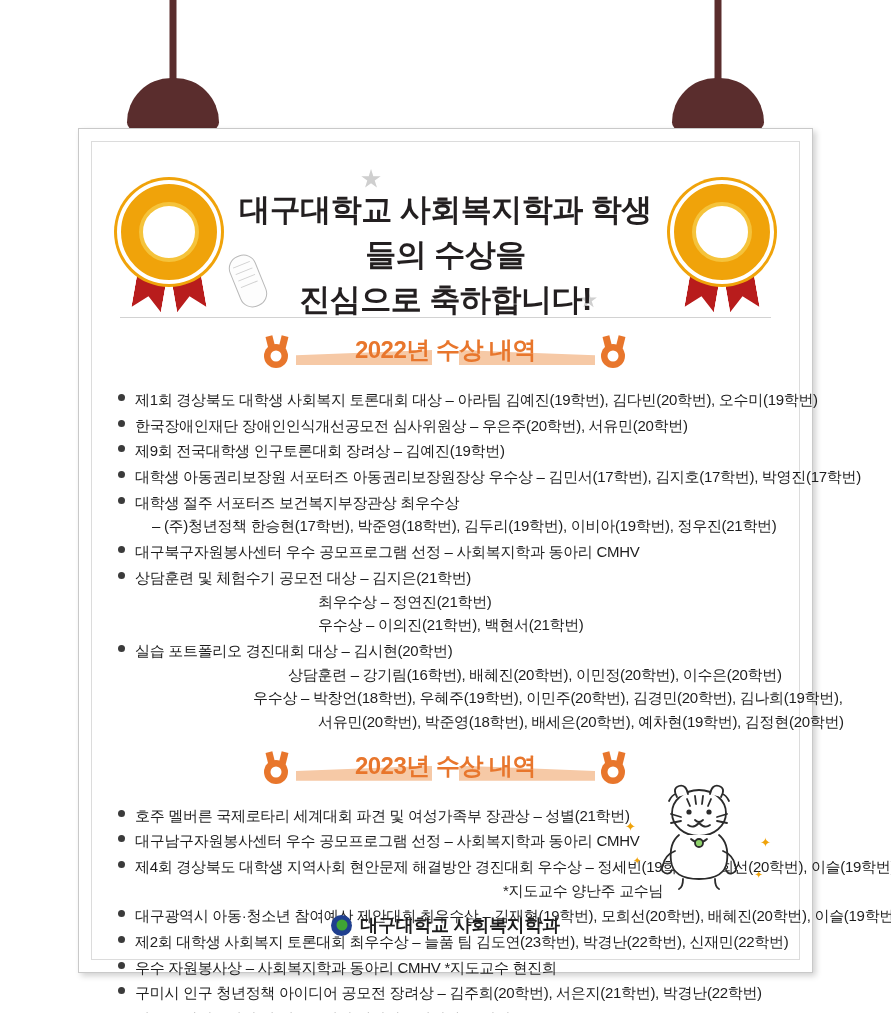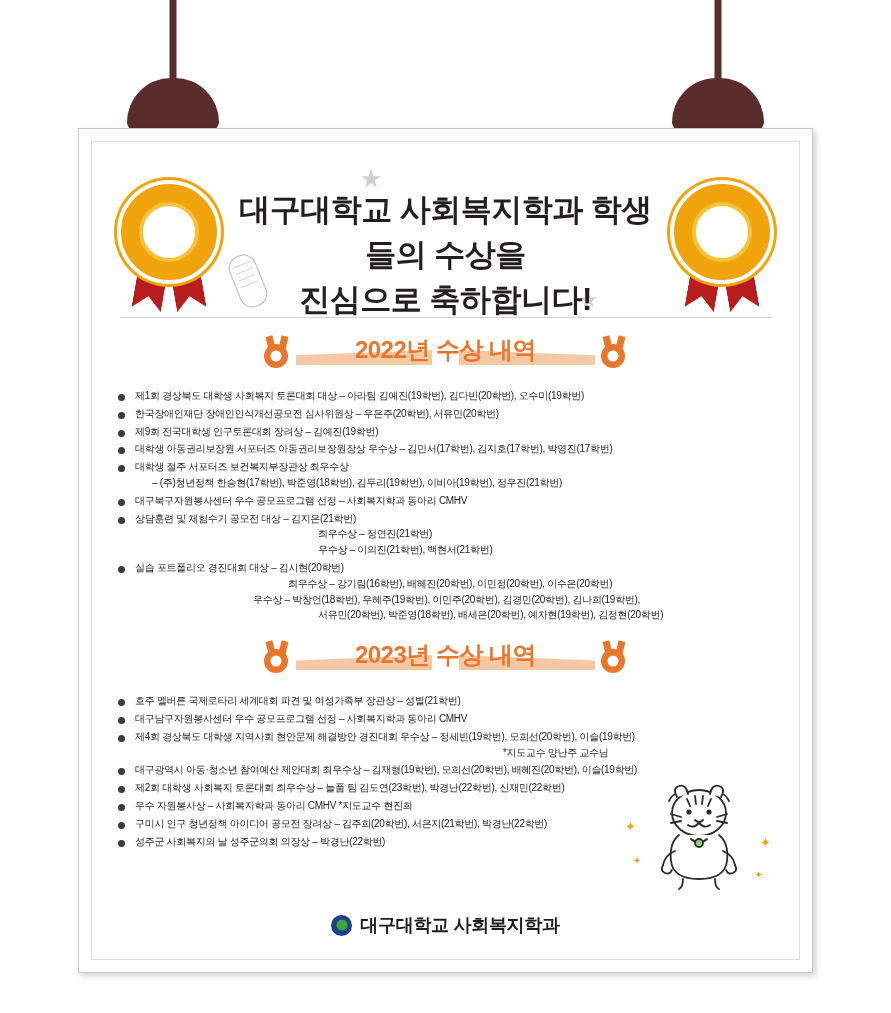--- a/index.html
+++ b/index.html
@@ -209,7 +209,7 @@
     background: #3b3b3b;
   }
   .award-line {
-    font-size: 10px;
+    font-size: 15px;
     color: #1d1d1d;
     line-height: 1.58;
     padding-left: 17px;

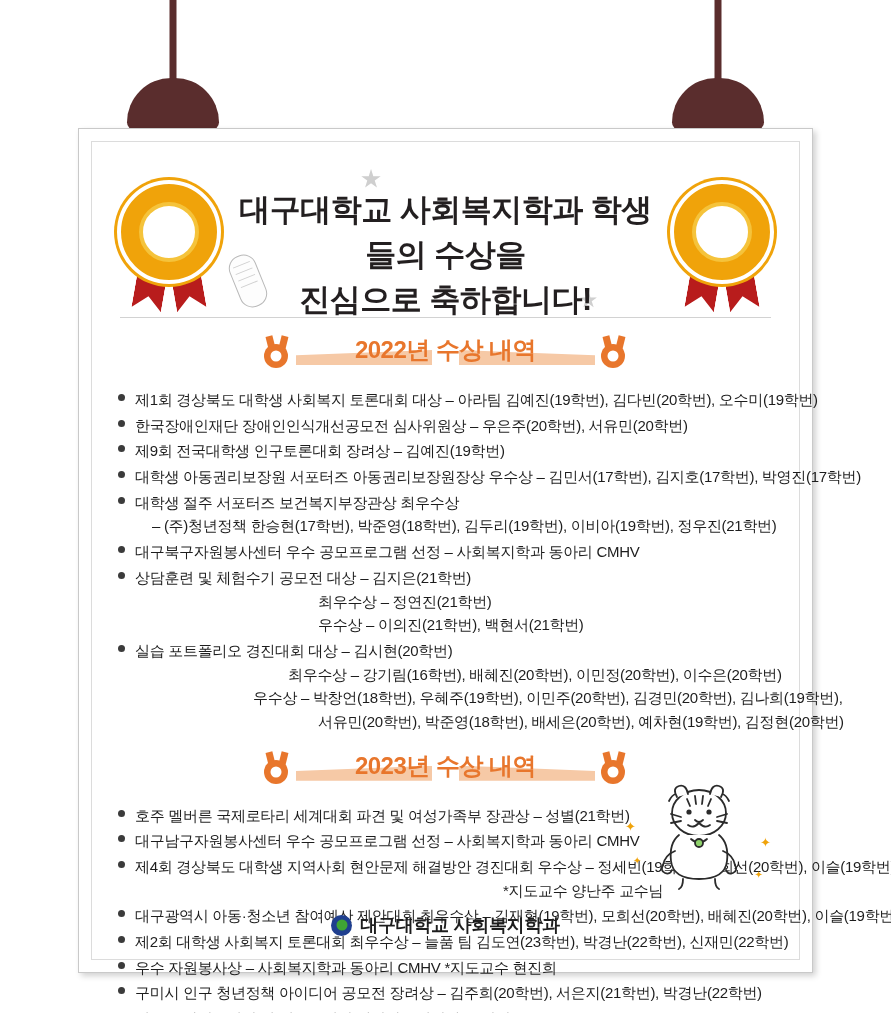--- a/index.html
+++ b/index.html
@@ -364,7 +364,7 @@
           <div class="award-item">
             <span class="bullet"></span>
             <div class="award-line">실습 포트폴리오 경진대회 대상 – 김시현(20학번)</div>
-            <div class="award-line c-170">최우수상 – 강기림(16학번), 배혜진(20학번), 이민정(20학번), 이수은(20학번)</div>
+            <div class="award-line c-170">상담훈련 – 강기림(16학번), 배혜진(20학번), 이민정(20학번), 이수은(20학번)</div>
             <div class="award-line c-135">우수상 – 박창언(18학번), 우혜주(19학번), 이민주(20학번), 김경민(20학번), 김나희(19학번),</div>
             <div class="award-line c-200">서유민(20학번), 박준영(18학번), 배세은(20학번), 예차현(19학번), 김정현(20학번)</div>
           </div>

